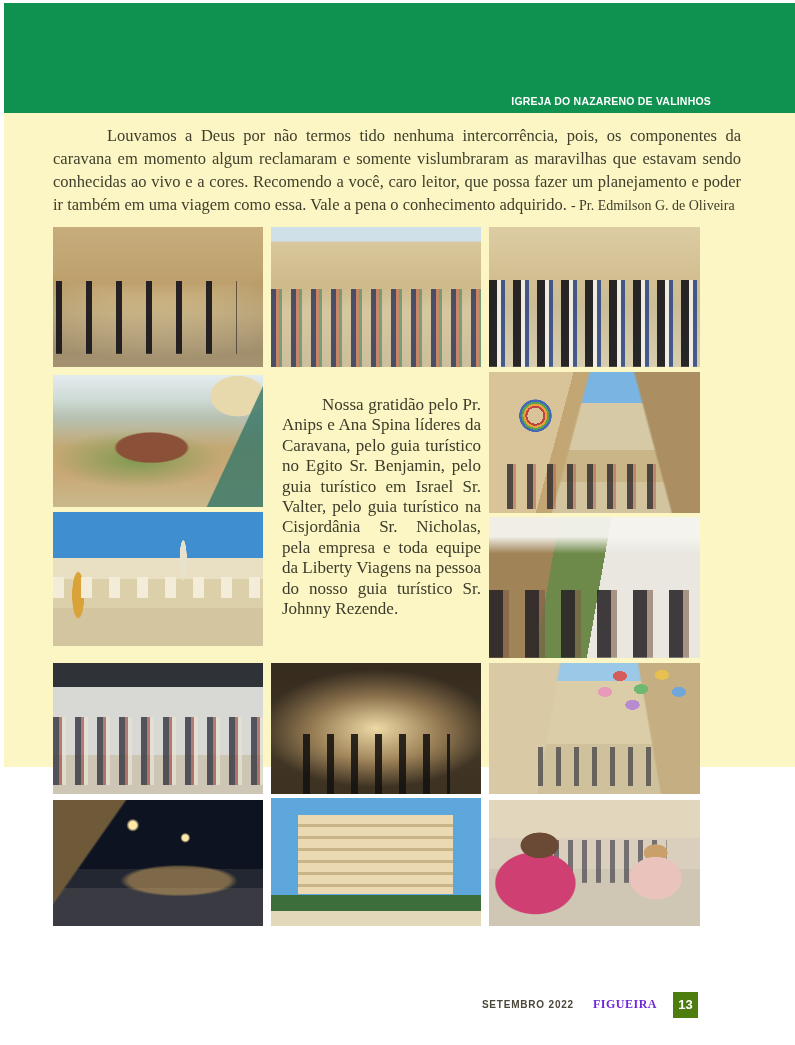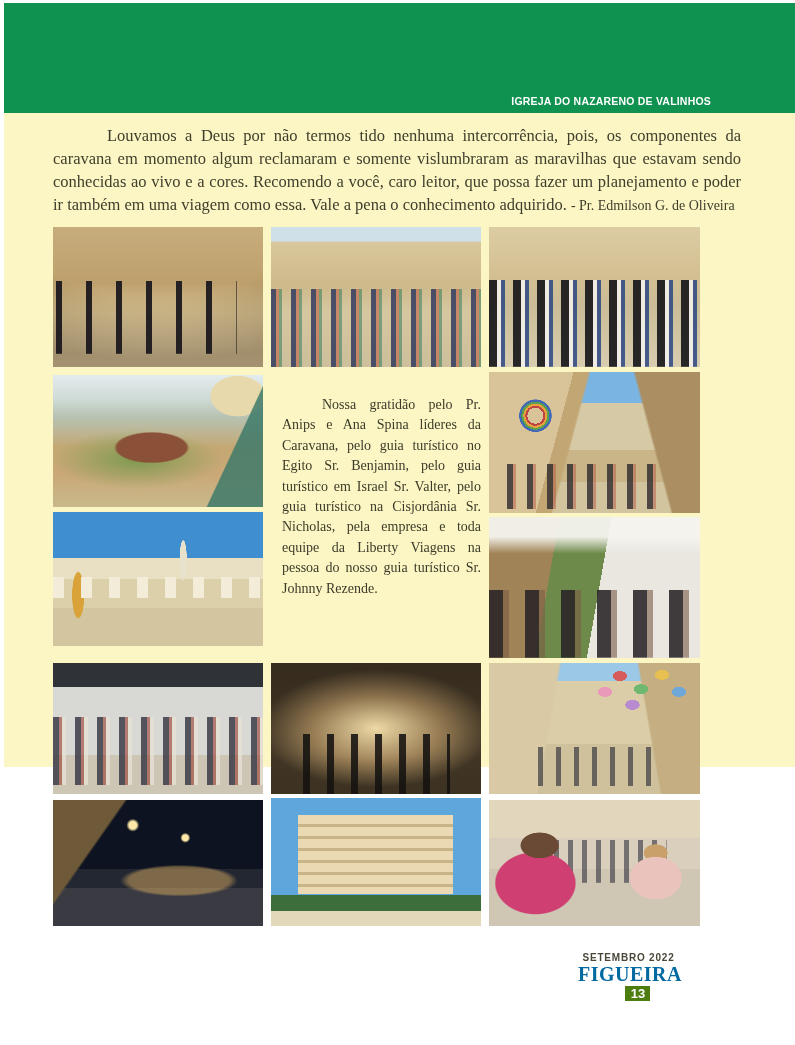--- a/index.html
+++ b/index.html
@@ -20,7 +20,7 @@
 
   
   .gratitude{position:absolute;left:278px;top:392px;width:199px;margin:0;
-             font-size:14px;line-height:20.4px;text-align:justify;text-indent:40px;color:#3c3b2b;}
+             font-size:17px;line-height:20.4px;text-align:justify;text-indent:40px;color:#3c3b2b;}
 
   
   .footer{position:absolute;top:949px;right:97px;height:27px;display:flex;align-items:center;flex-direction:column;}

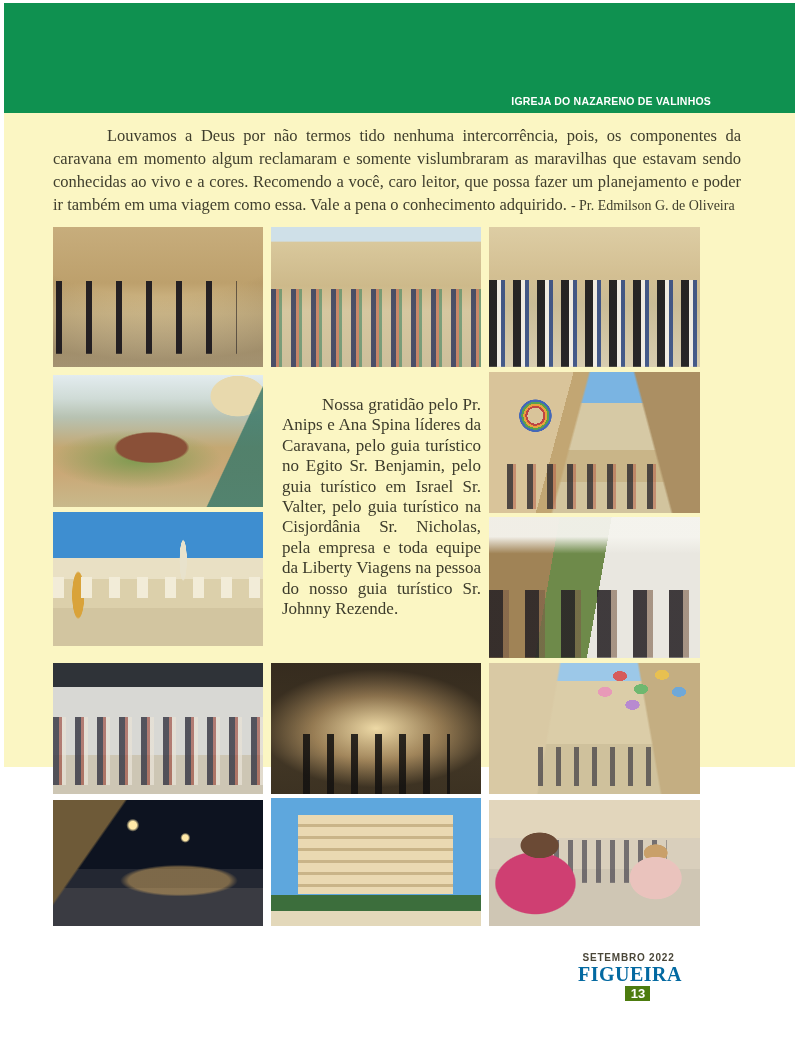--- a/index.html
+++ b/index.html
@@ -23,7 +23,7 @@
              font-size:17px;line-height:20.4px;text-align:justify;text-indent:40px;color:#3c3b2b;}
 
   
-  .footer{position:absolute;top:949px;right:97px;height:27px;display:flex;align-items:center;flex-direction:column;}
+  .footer{position:absolute;top:988px;right:97px;height:27px;display:flex;align-items:center;}
   .footer-date{font-family:"Liberation Sans", sans-serif;font-size:10px;font-weight:bold;
                letter-spacing:.8px;color:#4a4638;margin-right:19px;}
   .footer-logo{font-family:"Liberation Serif", serif;font-size:20px;font-weight:bold;

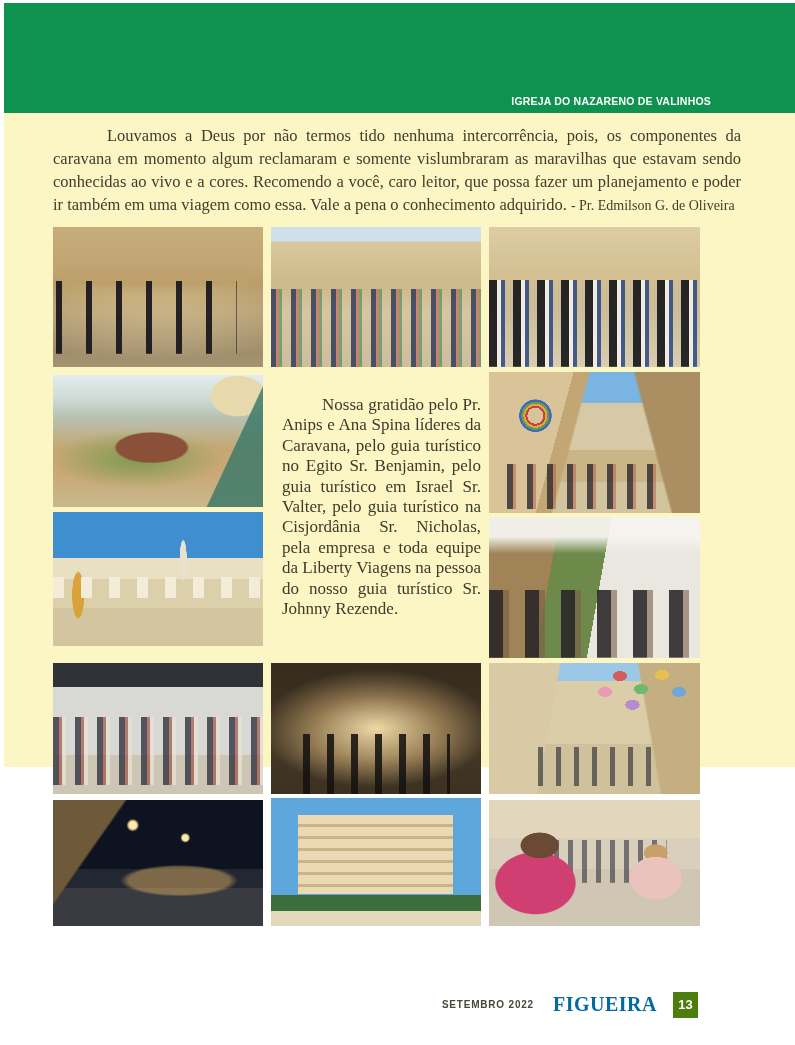--- a/index.html
+++ b/index.html
@@ -26,8 +26,8 @@
   .footer{position:absolute;top:988px;right:97px;height:27px;display:flex;align-items:center;}
   .footer-date{font-family:"Liberation Sans", sans-serif;font-size:10px;font-weight:bold;
                letter-spacing:.8px;color:#4a4638;margin-right:19px;}
-  .footer-logo{font-family:"Liberation Serif", serif;font-size:20px;font-weight:bold;
-               letter-spacing:.5px;color:#0369a1;margin-right:16px;}
+  .footer-logo{font-family:"Liberation Serif", serif;font-size:12px;font-weight:bold;
+               letter-spacing:.5px;color:#6d28d9;margin-right:16px;}
   .page-num{width:25px;height:26px;background:#4d7c0f;color:#ffffff;display:flex;
             align-items:center;justify-content:center;font-family:"Liberation Sans", sans-serif;
             font-size:13px;font-weight:bold;}

